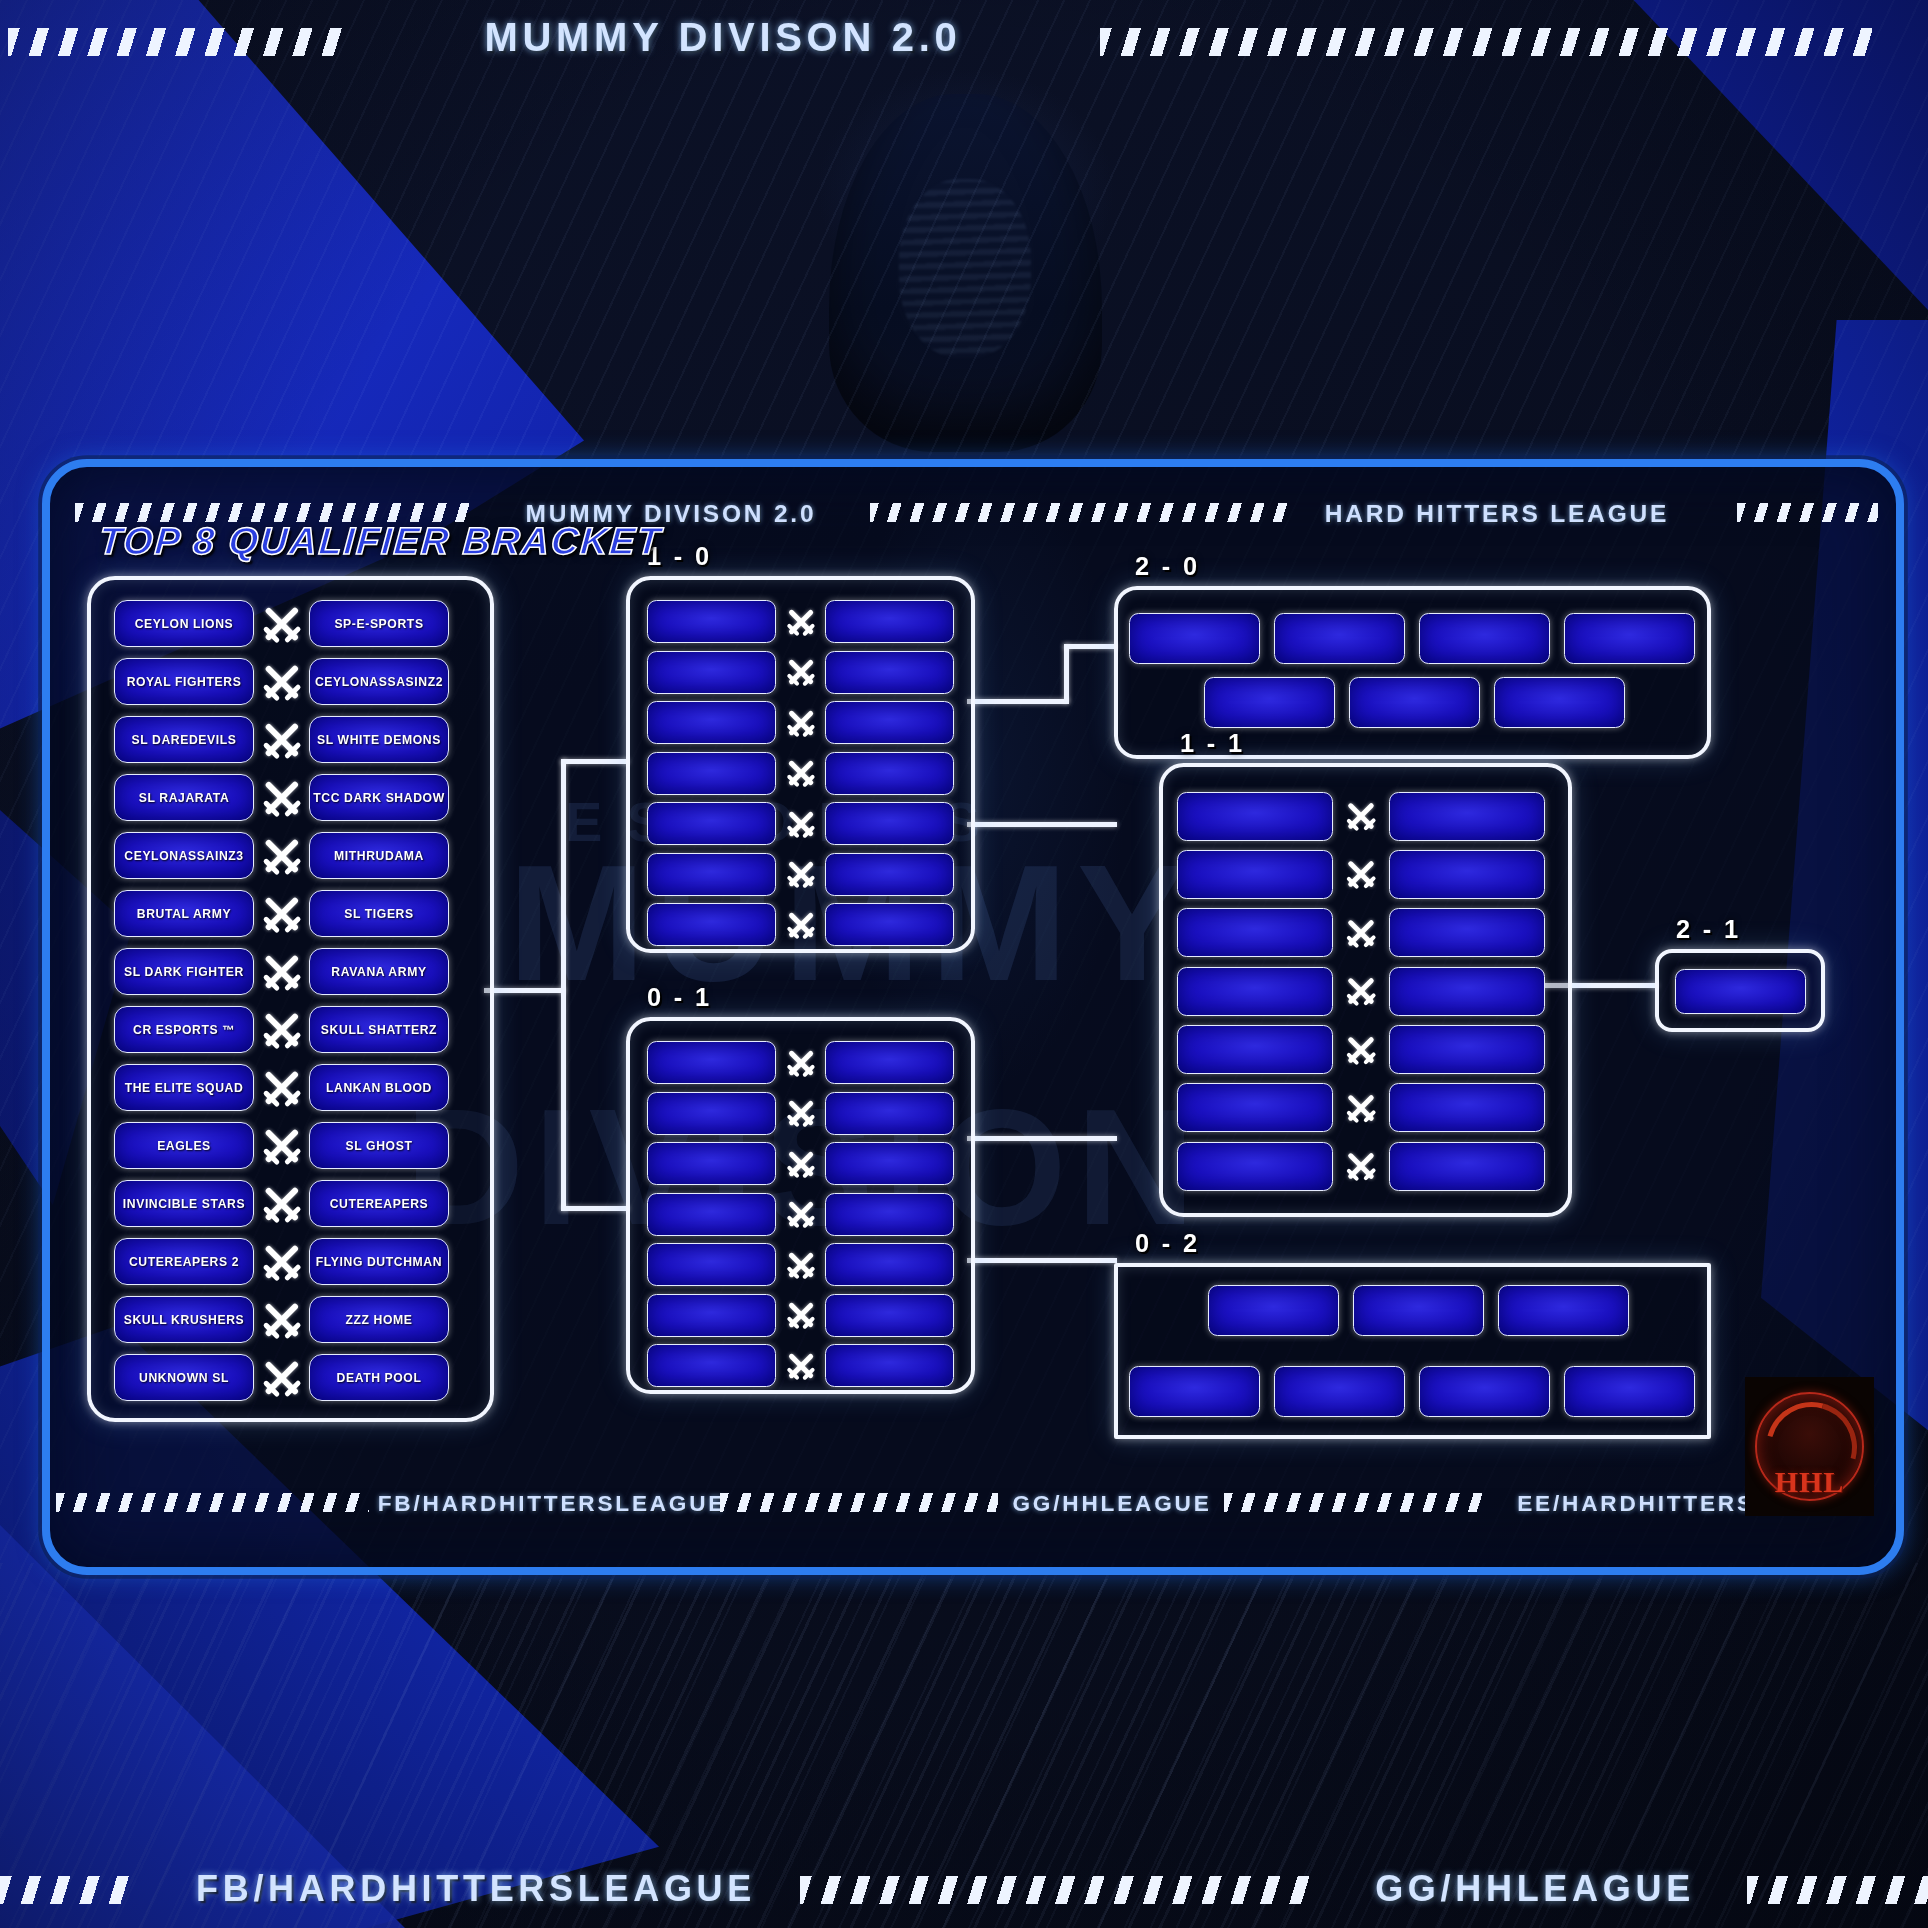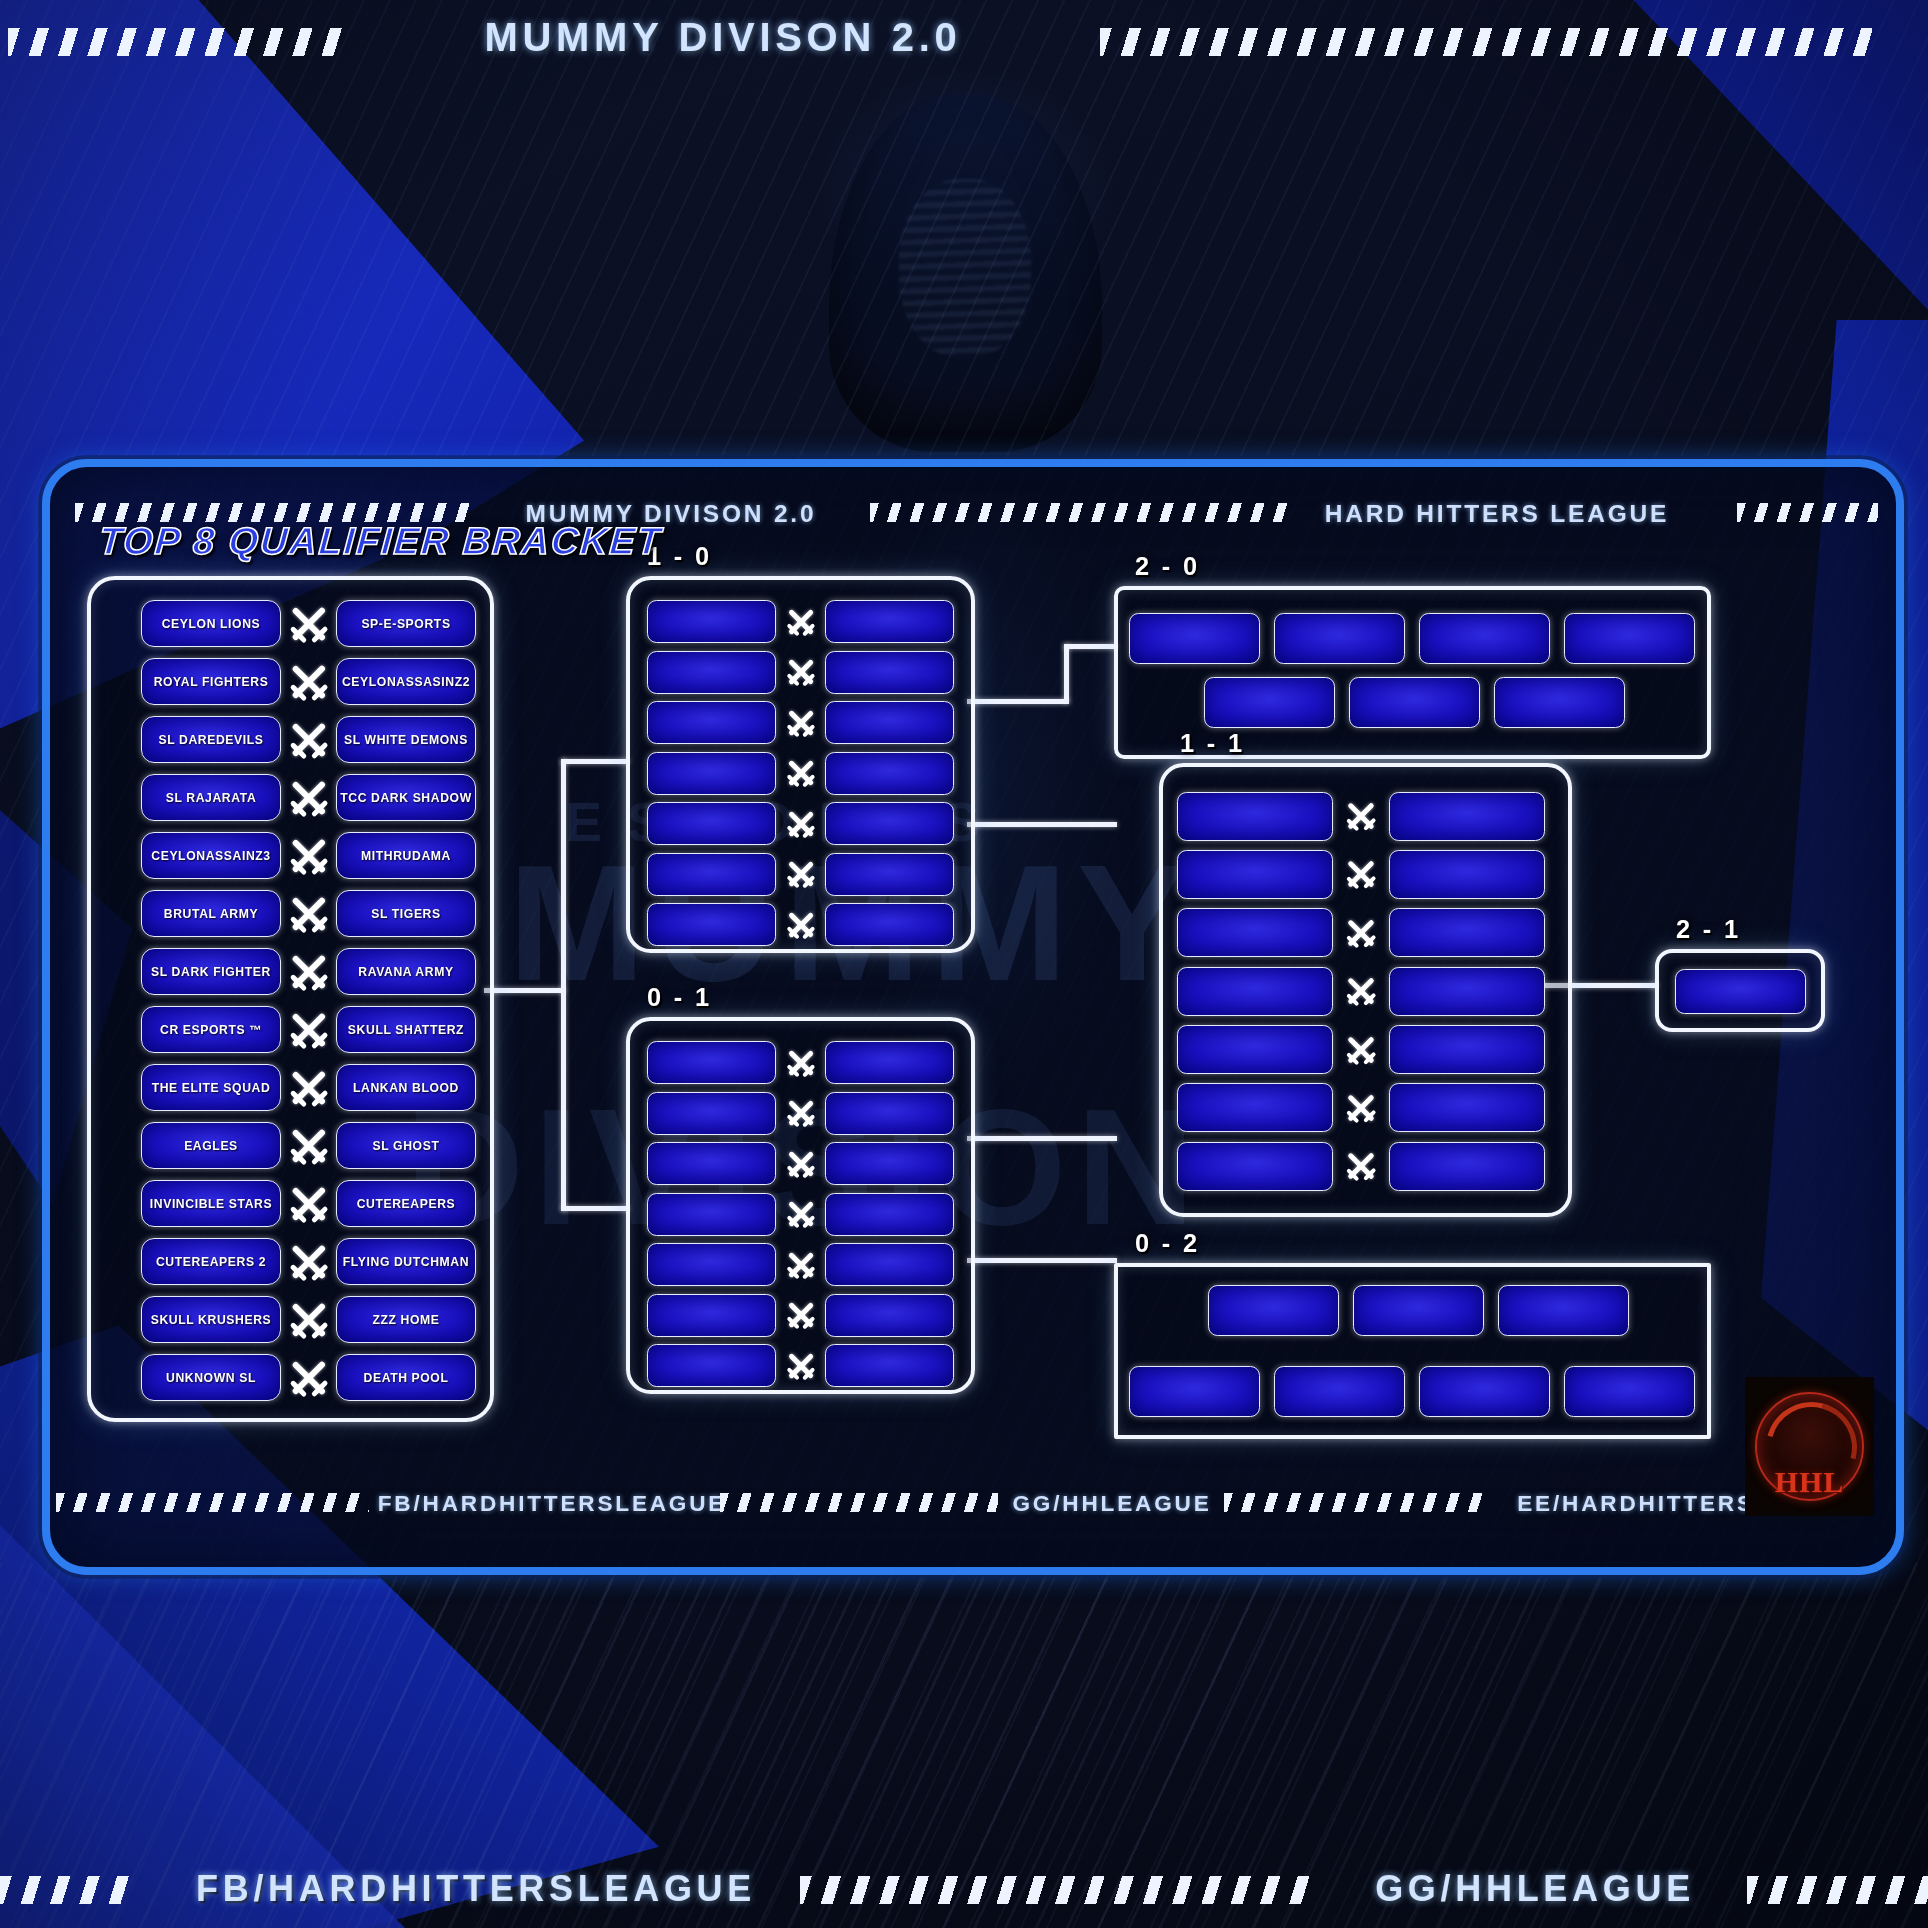--- a/index.html
+++ b/index.html
@@ -484,7 +484,7 @@
 </div>
   </div>
 
-  <div class="group-box r20" style="left:1114px;top:586px;width:589px;height:165px;border-radius:10px;">
+  <div class="group-box r20" style="left:1114px;top:586px;width:589px;height:165px;border-radius:23px;">
     <div class="round-label">2 - 0</div>
     <div class="round-body">
         <div class="grid-row">

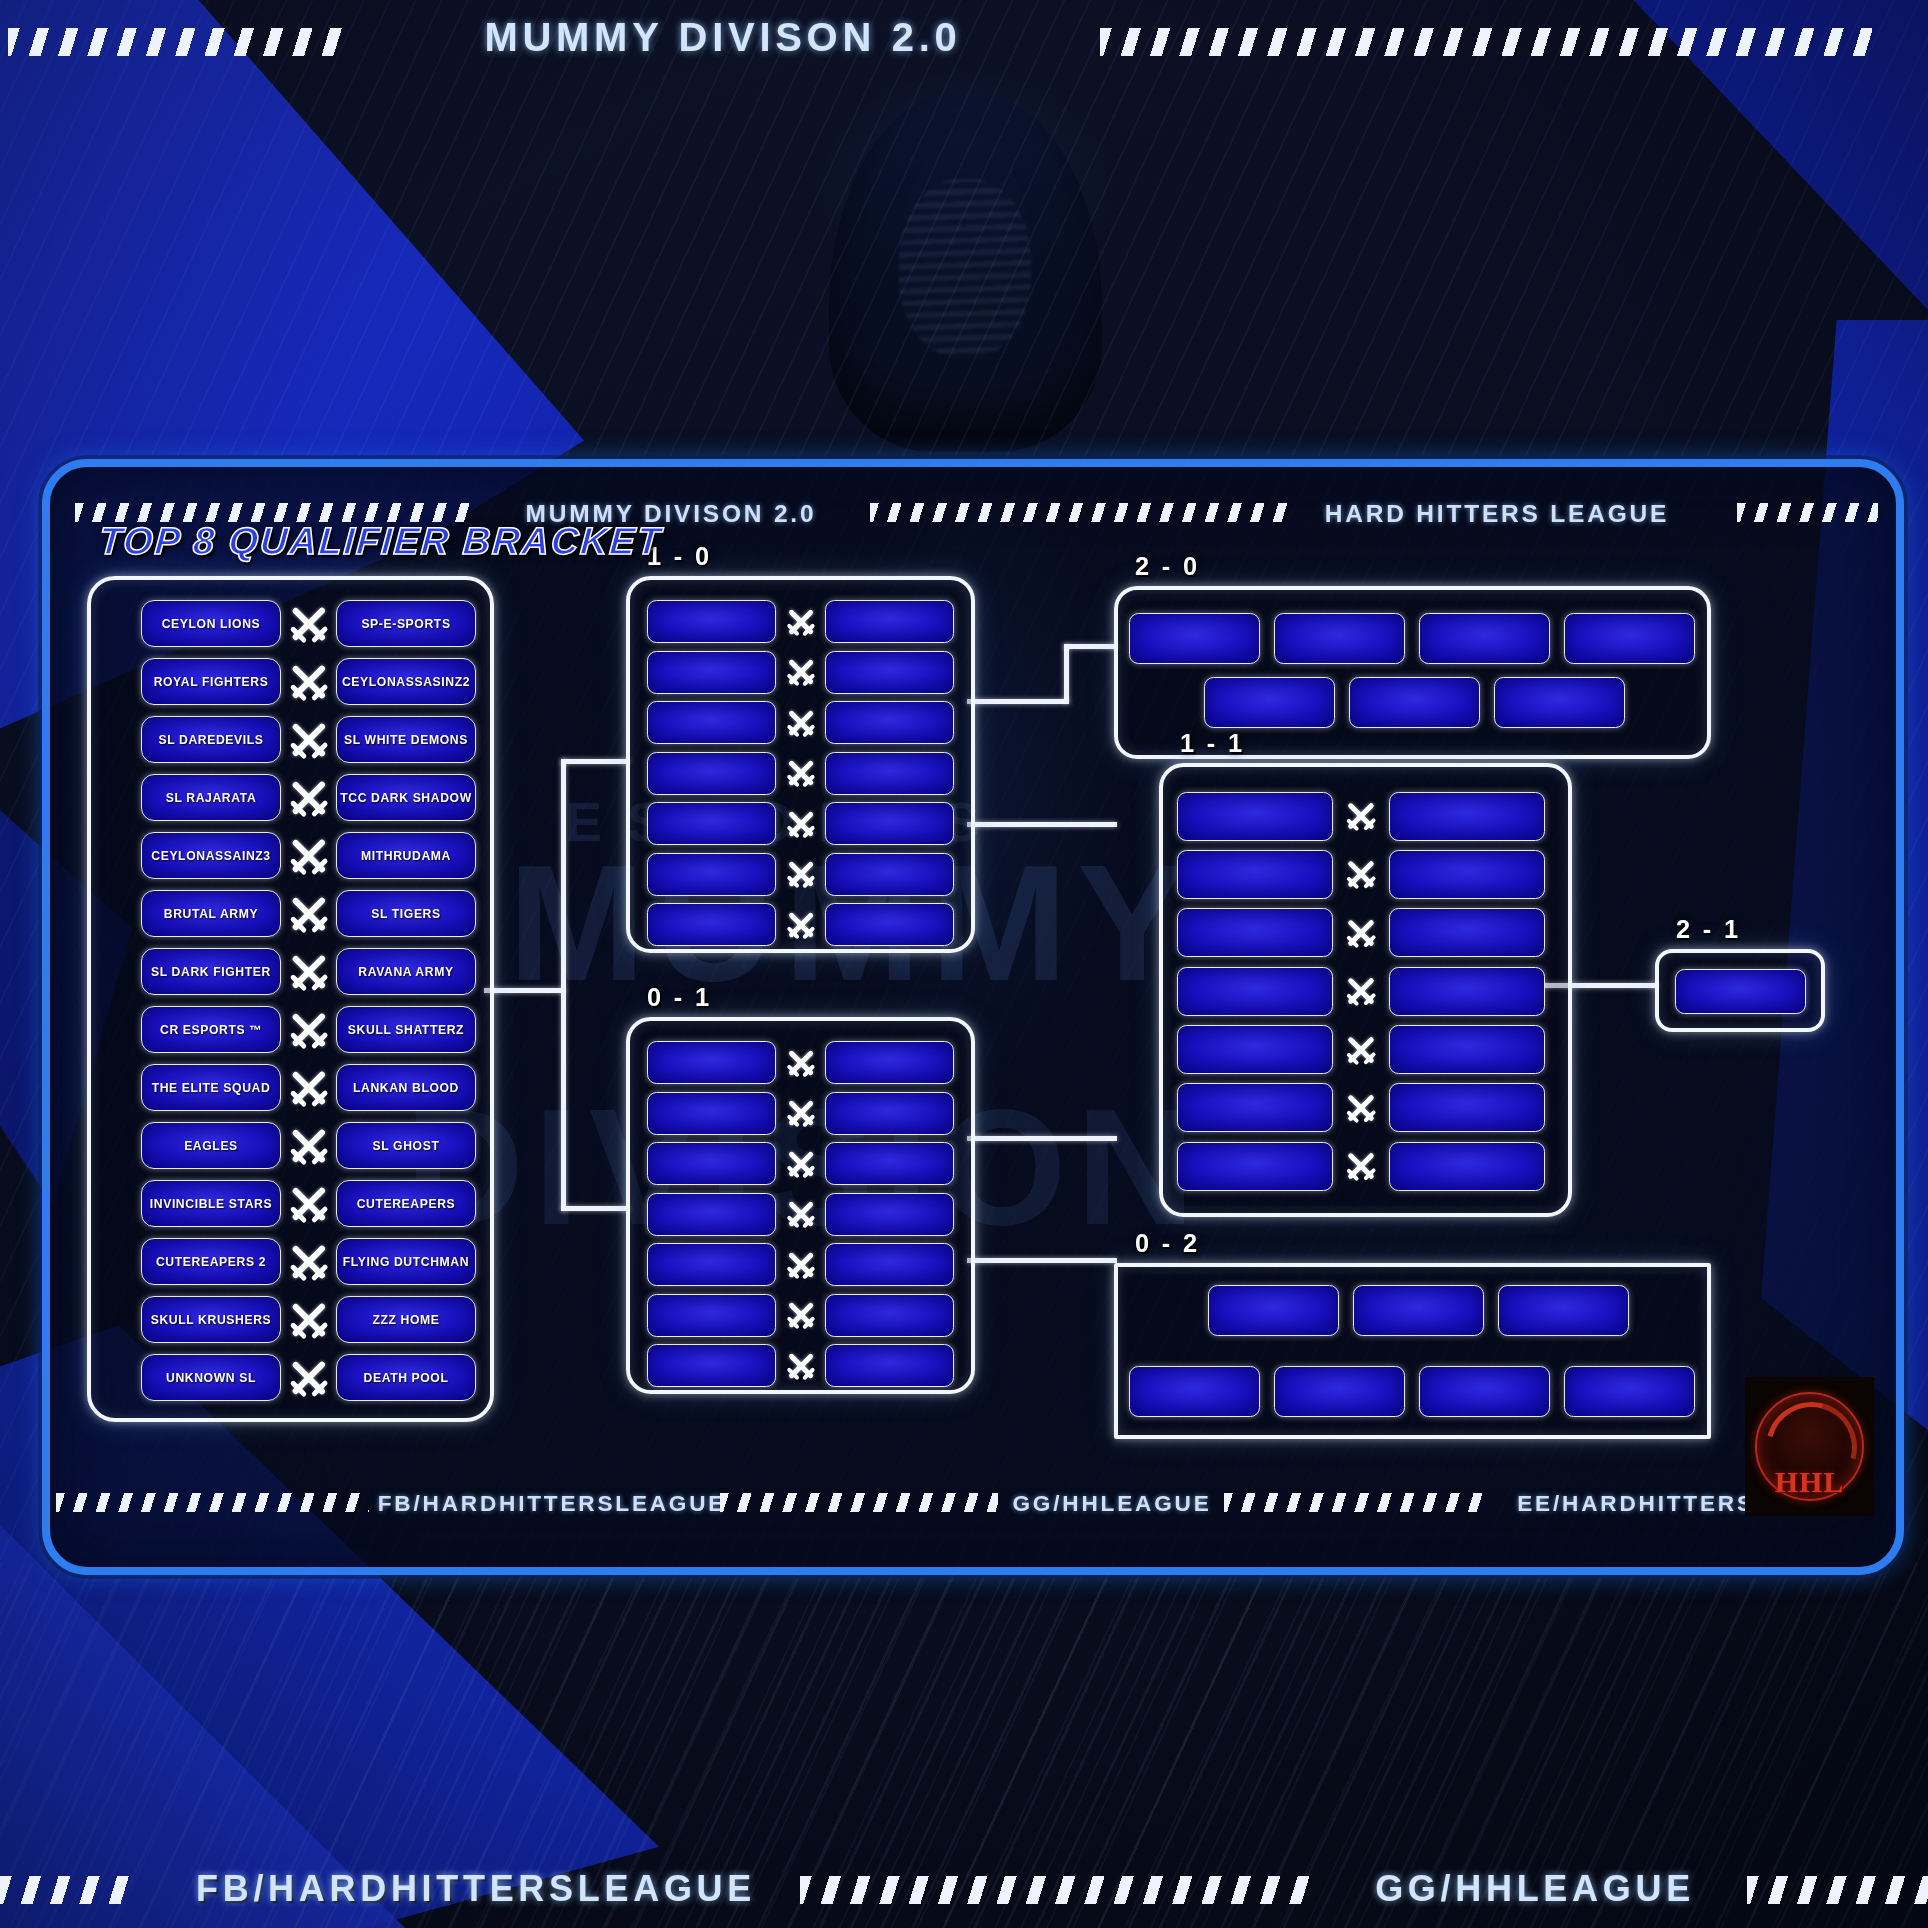--- a/index.html
+++ b/index.html
@@ -71,7 +71,7 @@
     text-shadow:0.9px 0.9px 1.9px rgba(0,0,0,.9);}
   .slot{border-radius:9.4px;}
   
-  .qual-rows{position:absolute;left:141px;top:601px;width:335px;z-index:6;display:flex;flex-direction:column;gap:13px;}
+  .qual-rows{position:absolute;left:114px;top:601px;width:335px;z-index:6;display:flex;flex-direction:column;gap:13px;}
   .match-row{display:flex;align-items:center;justify-content:space-between;height:45px;}
   
   .swords{position:relative;flex:0 0 auto;}

